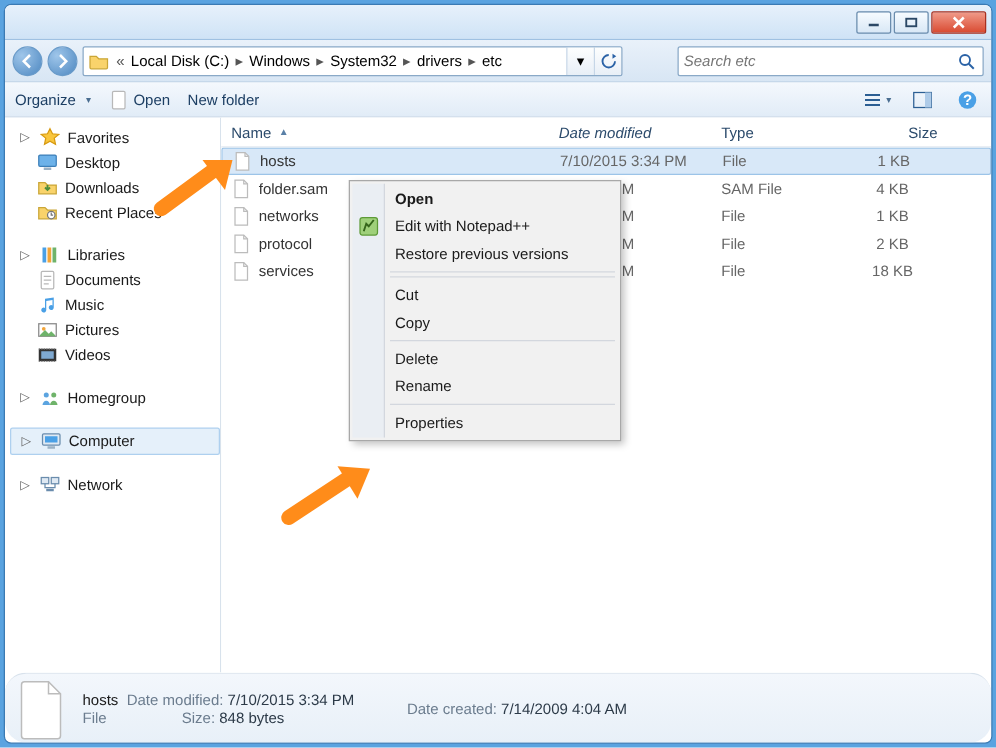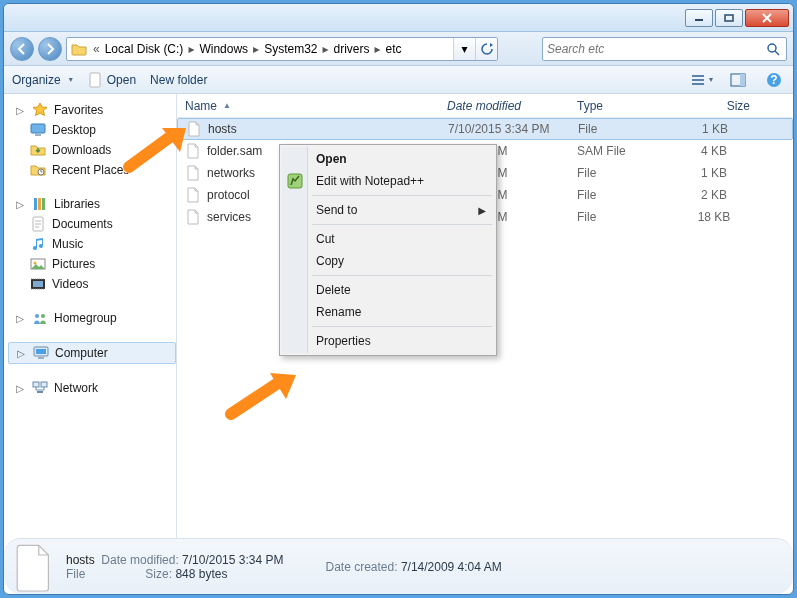--- a/index.html
+++ b/index.html
@@ -396,6 +396,9 @@
         </svg>
       <span>Edit with Notepad++</span>
     </div>
+    <div class="ctx-item">
+        <span>Restore previous versions</span>
+      </div>
     <div class="ctx-sep"></div>
     <div class="ctx-item">
         <span>Send to</span>

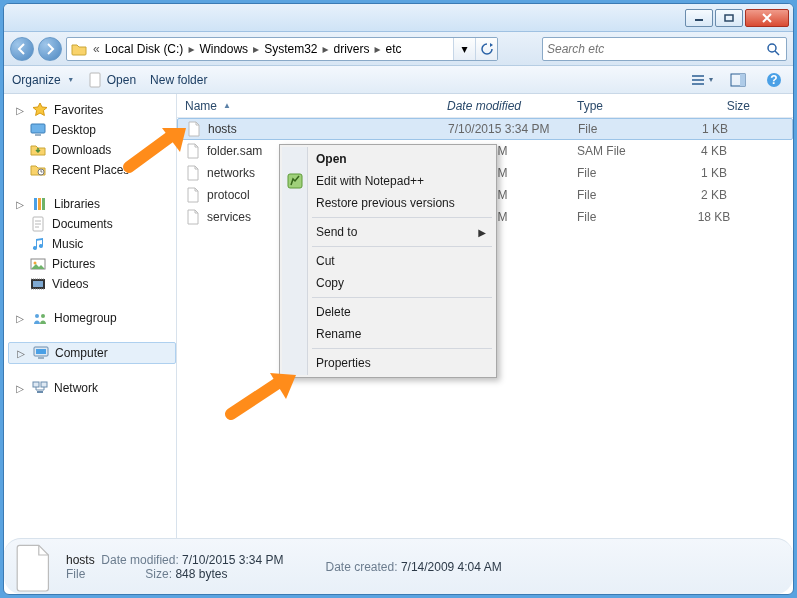--- a/index.html
+++ b/index.html
@@ -400,10 +400,6 @@
         <span>Restore previous versions</span>
       </div>
     <div class="ctx-sep"></div>
-    <div class="ctx-item">
-        <span>Send to</span>
-        <span class="ctx-arrow">▶</span>
-      </div>
     <div class="ctx-sep"></div>
     <div class="ctx-item">
         <span>Cut</span>

